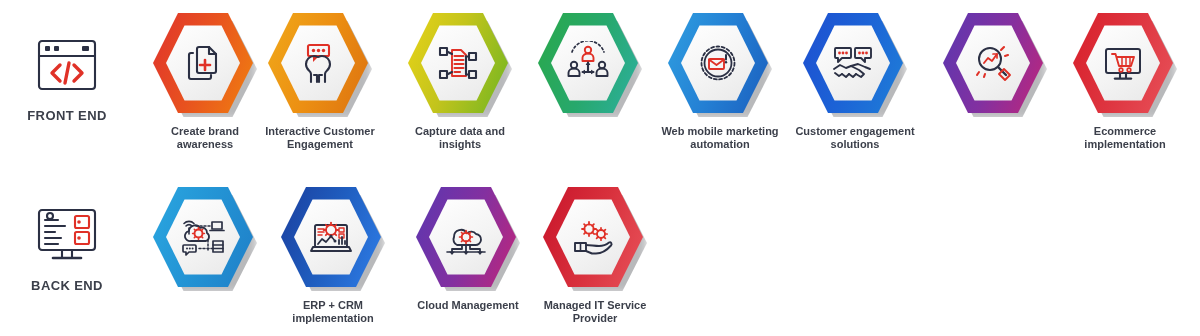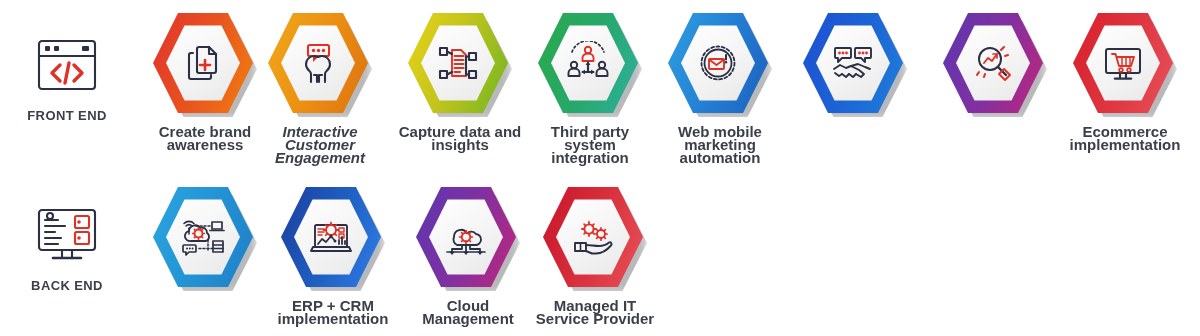--- a/index.html
+++ b/index.html
@@ -87,7 +87,7 @@
   .hex-inner svg { display: block; }
   .node-label {
     margin-top: 5px;
-    font-size: 15px;
+    font-size: 11px;
     font-weight: bold;
     line-height: 13px;
     color: #3b3f4a;

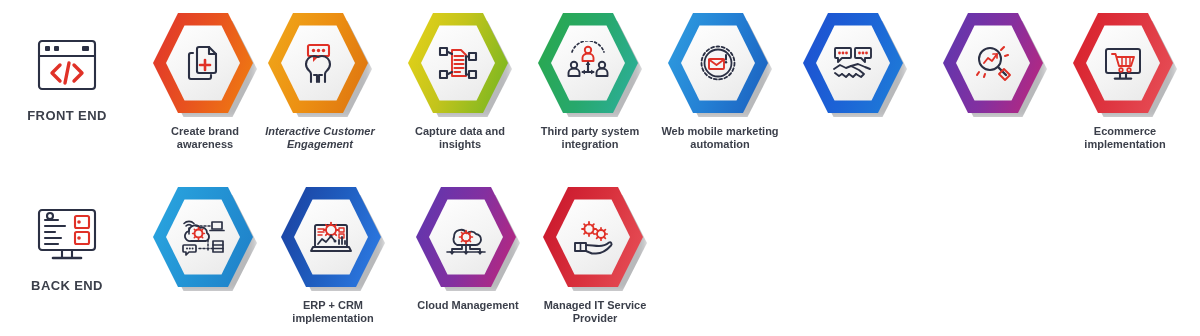--- a/index.html
+++ b/index.html
@@ -162,7 +162,7 @@
     <div class="node-label">Create brand awareness</div>
   </div>
 
-  <div class="node" style="left:255px; top:8px;font-style:italic;">
+  <div class="node" style="left:255px; top:8px;">
     <div class="hex-wrap">
       <div class="hex-shadow"></div>
       <div class="hex-outer" style="background:linear-gradient(110deg,#f0a81a 0%,#ec8f12 50%,#dc7210 100%);">

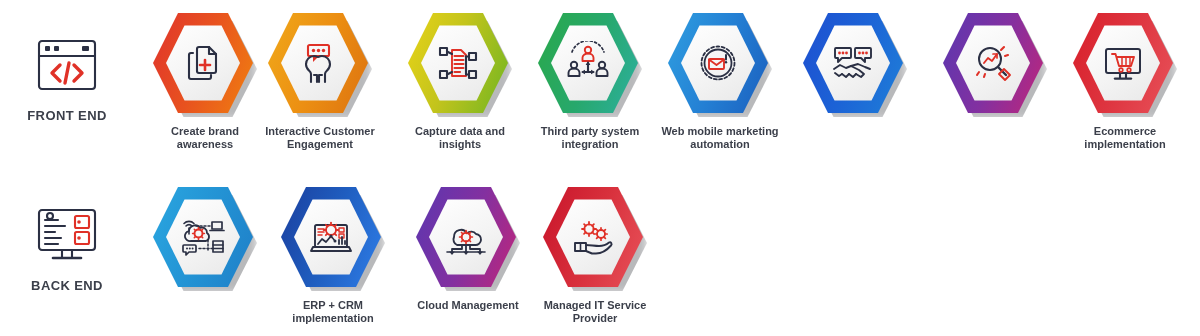--- a/index.html
+++ b/index.html
@@ -240,7 +240,6 @@
         </div>
       </div>
     </div>
-    <div class="node-label">Third party system integration</div>
   </div>
 
   <div class="node" style="left:655px; top:8px;">

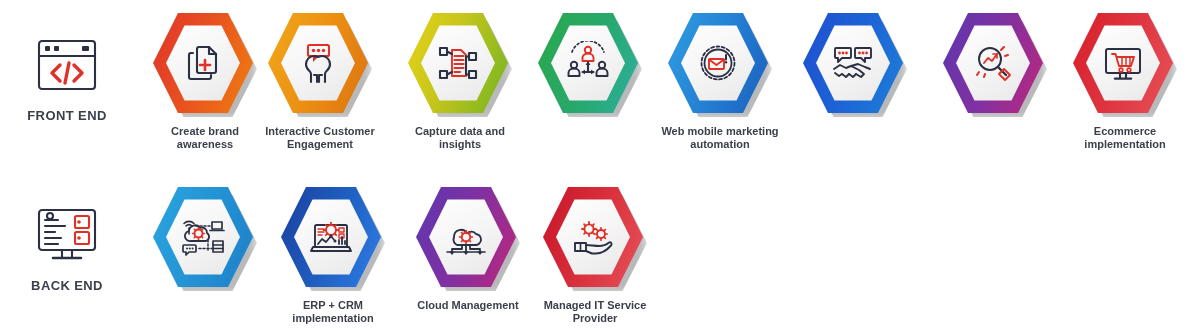--- a/index.html
+++ b/index.html
@@ -290,6 +290,7 @@
         </div>
       </div>
     </div>
+    <div class="node-label">Customer engagement solutions</div>
   </div>
 
   <div class="node" style="left:930px; top:8px;">

